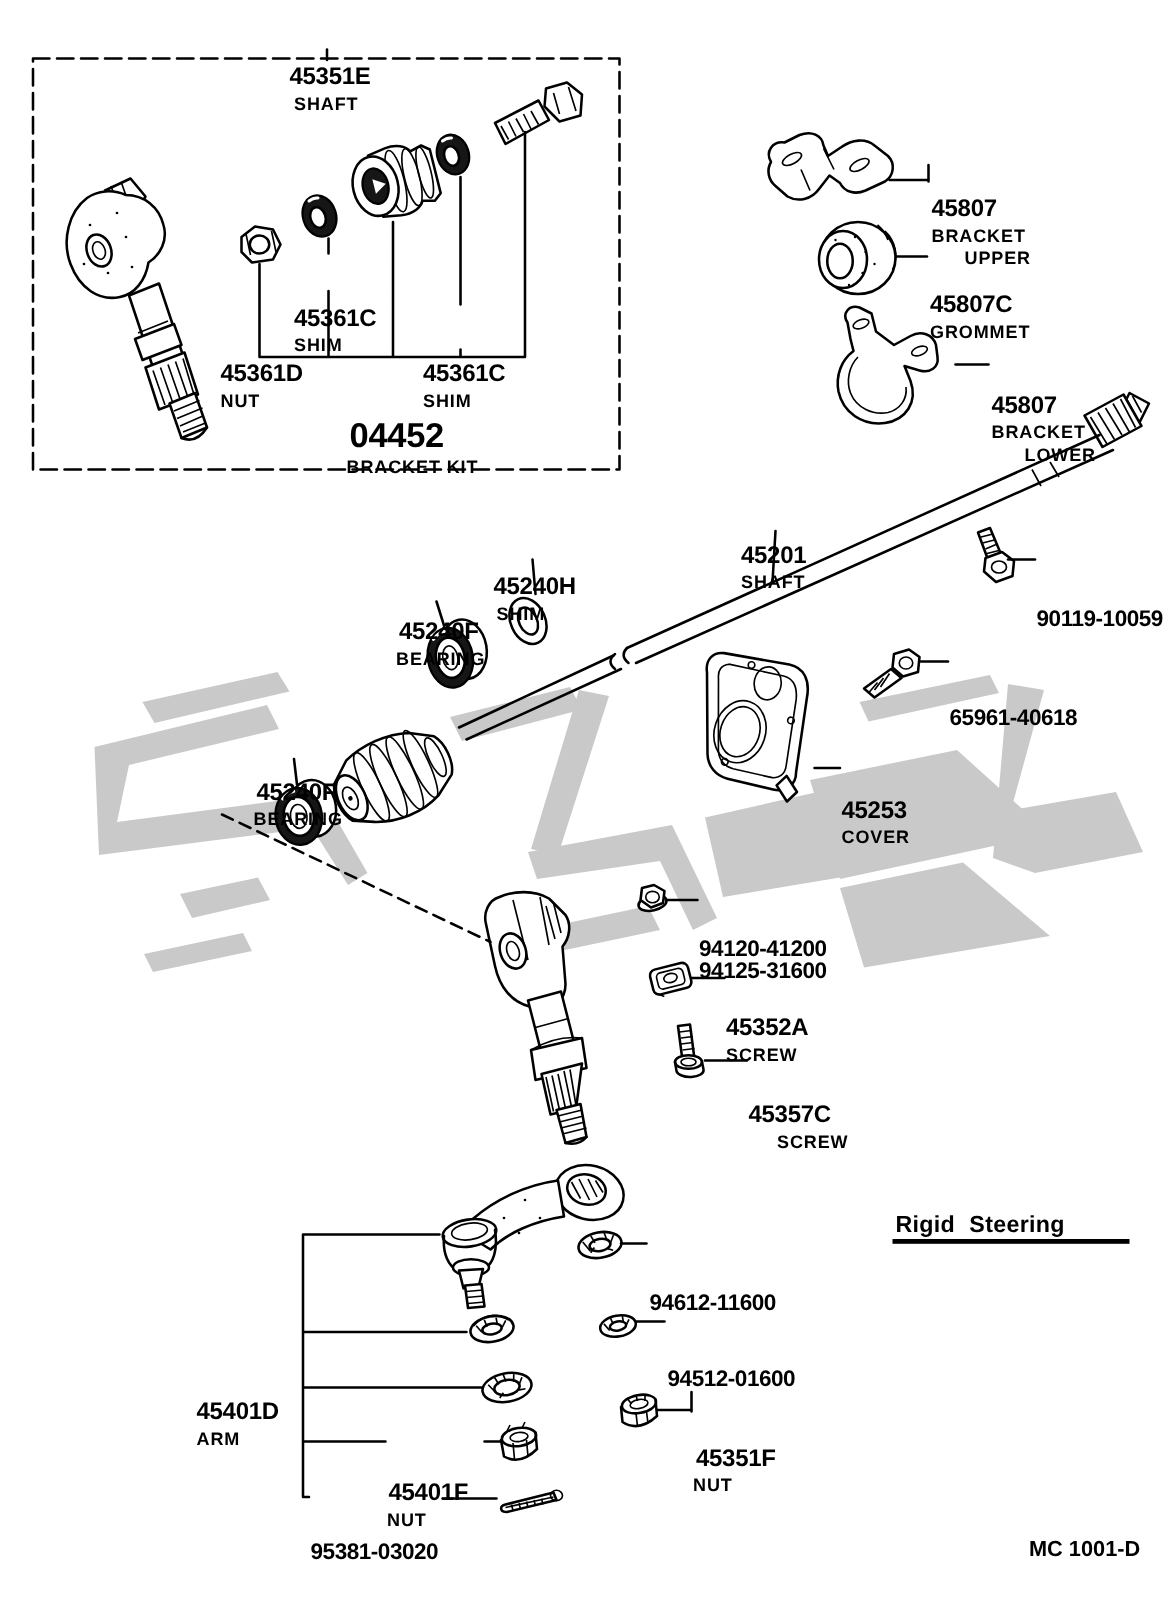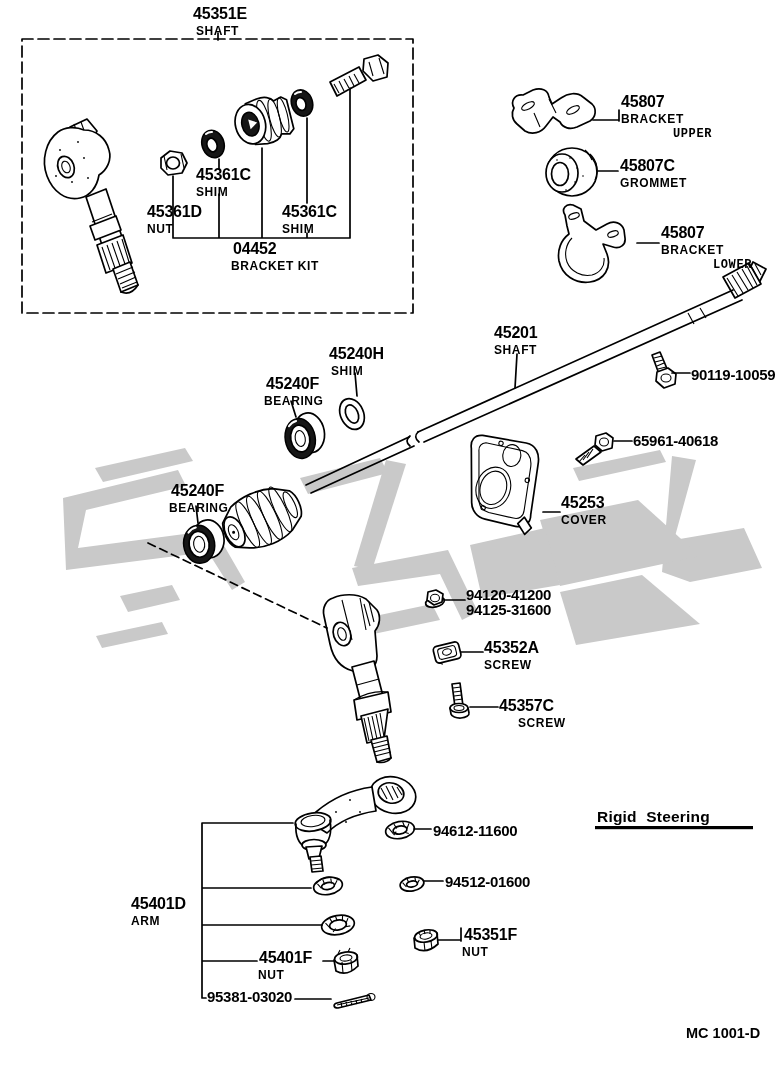--- a/index.html
+++ b/index.html
@@ -13,7 +13,7 @@
   svg .wm{fill:#c9c9c9;stroke:none;}
   svg .wht{stroke:#fff;stroke-width:2;fill:none;stroke-linecap:round;}
   .lbl{position:absolute;line-height:1;white-space:nowrap;}
-  .num{display:block;font-weight:700;font-size:16px;letter-spacing:-0.2px;}
+  .num{display:block;font-weight:700;font-size:16px;letter-spacing:-0.2px;margin-top:38px;}
   .num.code{font-size:15px;letter-spacing:-0.3px;}
   .num.big{font-size:16px;}
   .desc{display:block;font-weight:700;font-size:12px;letter-spacing:0.6px;margin-top:3px;}

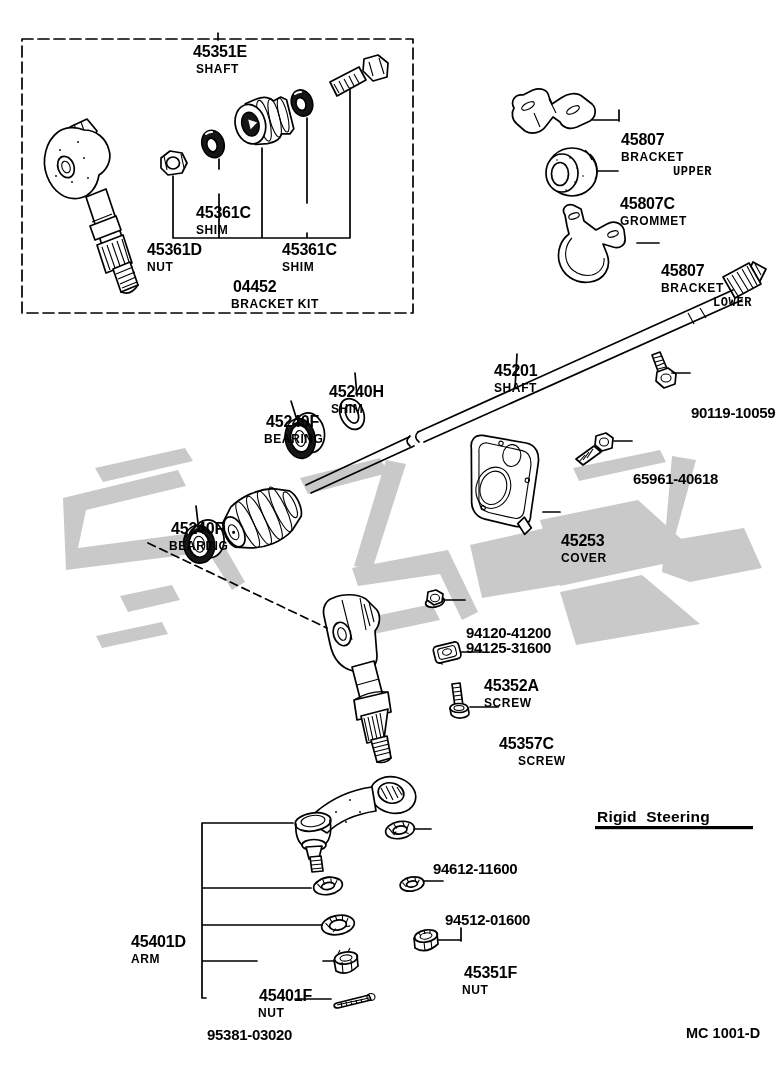--- a/index.html
+++ b/index.html
@@ -17,7 +17,7 @@
   .num.code{font-size:15px;letter-spacing:-0.3px;}
   .num.big{font-size:16px;}
   .desc{display:block;font-weight:700;font-size:12px;letter-spacing:0.6px;margin-top:3px;}
-  .desc.ind{margin-left:52px;font-family:Liberation Mono, monospace;}
+  .desc.ind{margin-left:22px;}
   .rigid{font-weight:700;font-size:15.5px;word-spacing:5px;letter-spacing:0.2px;}
   .mc{font-weight:700;font-size:14.5px;}
 </style>

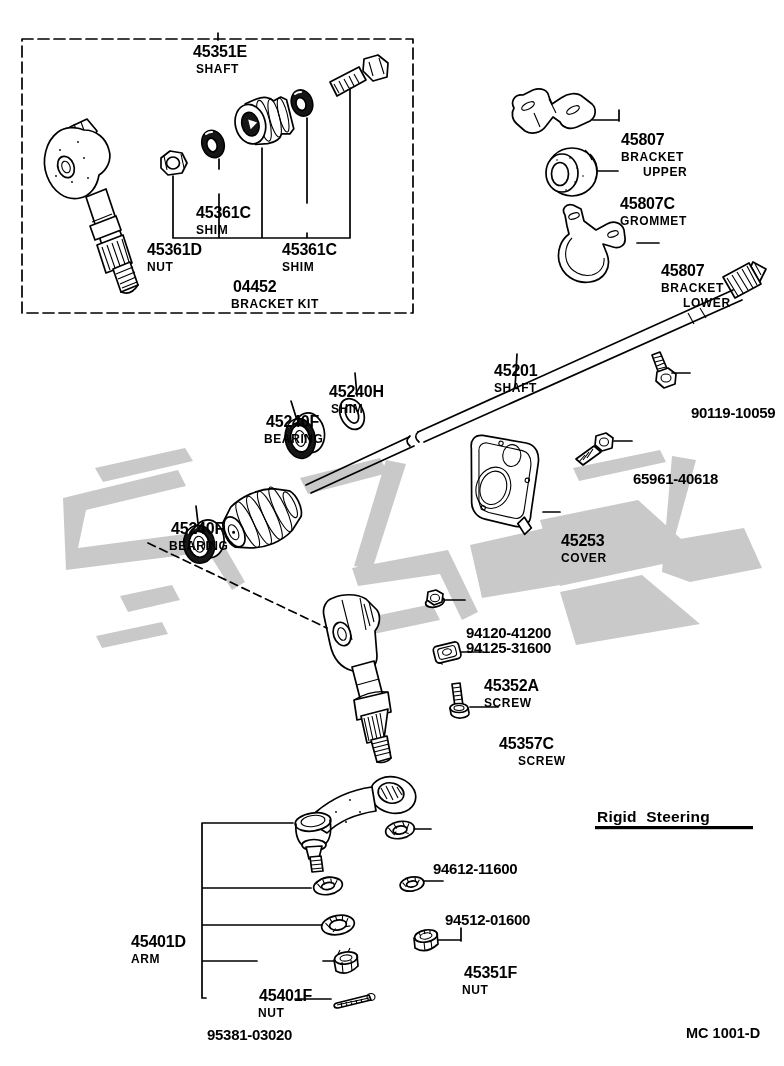--- a/index.html
+++ b/index.html
@@ -15,7 +15,7 @@
   .lbl{position:absolute;line-height:1;white-space:nowrap;}
   .num{display:block;font-weight:700;font-size:16px;letter-spacing:-0.2px;margin-top:38px;}
   .num.code{font-size:15px;letter-spacing:-0.3px;}
-  .num.big{font-size:16px;}
+  .num.big{font-size:23px;}
   .desc{display:block;font-weight:700;font-size:12px;letter-spacing:0.6px;margin-top:3px;}
   .desc.ind{margin-left:22px;}
   .rigid{font-weight:700;font-size:15.5px;word-spacing:5px;letter-spacing:0.2px;}

